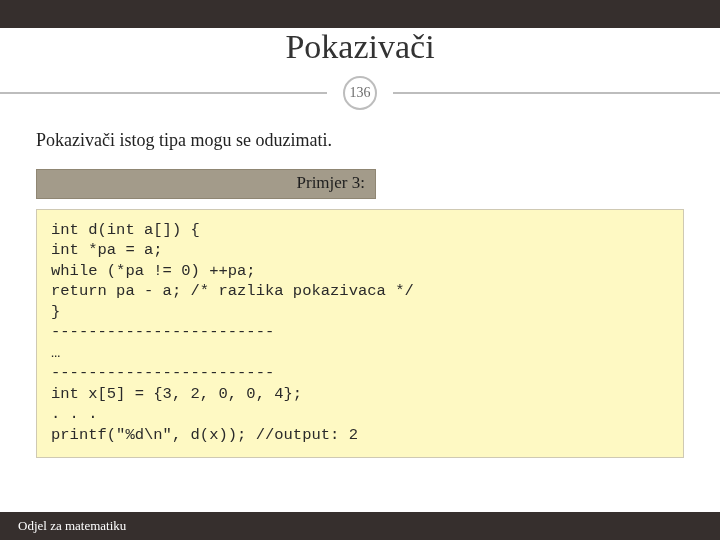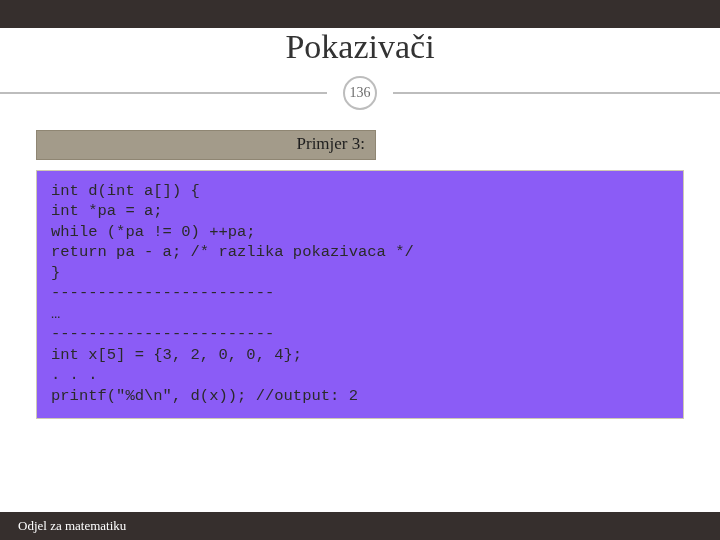--- a/index.html
+++ b/index.html
@@ -86,6 +86,7 @@
     <div class="rule-line"></div>
   </div>
   <div class="content">
+    <p class="subtitle">Pokazivači istog tipa mogu se oduzimati.</p>
     <div class="label-box">Primjer 3:</div>
     <div class="code-box">int d(int a[]) {
 int *pa = a;

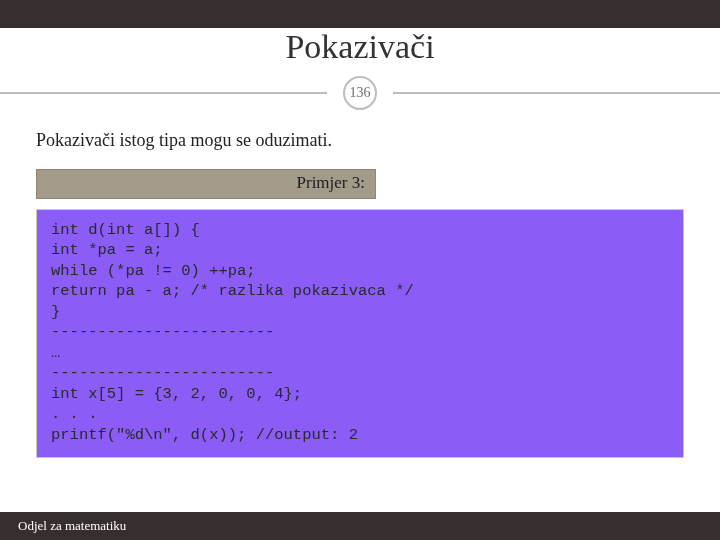--- a/index.html
+++ b/index.html
@@ -56,7 +56,7 @@
     text-align: right;
   }
   .code-box {
-    background: #8b5cf6;
+    background: #fef9c3;
     border: 1px solid #cfc9b3;
     padding: 10px 14px 12px 14px;
     font-family: "Courier New", Courier, monospace;

